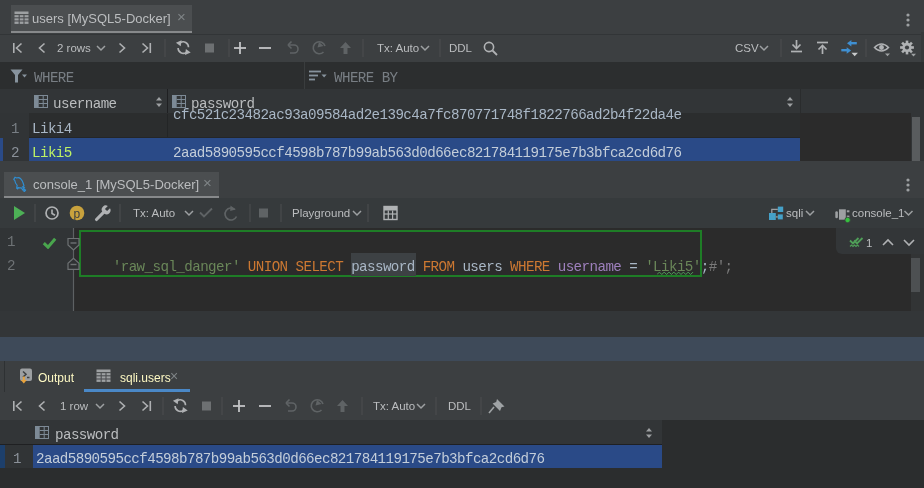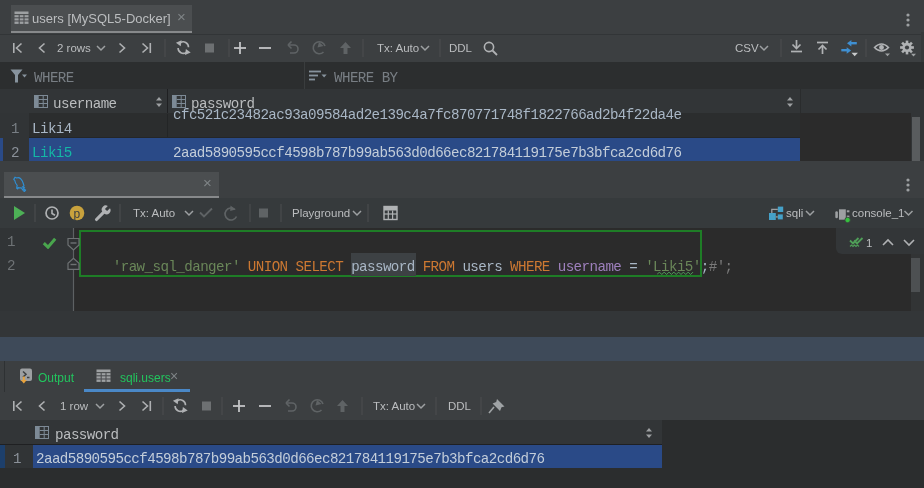--- a/index.html
+++ b/index.html
@@ -194,7 +194,7 @@
   <div class="cell abs" style="left:32px;top:121px;">Liki4</div>
   <div class="cell abs" style="left:173px;top:107px;">cfc521c23482ac93a09584ad2e139c4a7fc870771748f1822766ad2b4f22da4e</div>
   <div class="cell abs" style="left:11px;top:145px;color:#8b9199;">2</div>
-  <div class="cell abs" style="left:32px;top:145px;color:#14b8a6;">Liki5</div>
+  <div class="cell abs" style="left:32px;top:145px;color:#bef264;">Liki5</div>
   <div class="cell abs" style="left:173px;top:145px;color:#c3cdd9;">2aad5890595ccf4598b787b99ab563d0d66ec821784119175e7b3bfca2cd6d76</div>
   <div class="abs" style="left:167px;top:114px;width:1px;height:23px;background:#232526;"></div>
   <div class="abs" style="left:800px;top:89px;width:1px;height:24px;background:#2a2c2d;"></div>

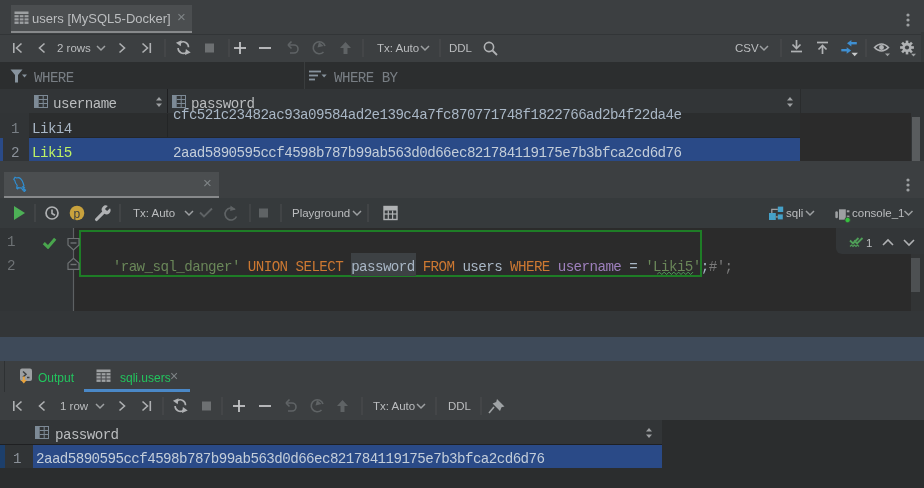--- a/index.html
+++ b/index.html
@@ -210,6 +210,7 @@
 <path d="M1.8 4.4 L3 2.2 L4.6 3 C6.6 2 9 3.4 10.3 6 C11.1 7.6 11.6 9.4 12 11 L10.4 11.9 L12.6 12.7 L11.2 13.9 L13.6 15 L12.3 16.5 C10.9 15.5 10 14.2 9.2 12.8 C8.1 13 7.1 12.9 6.1 12.4 L5.8 13.9 L4.7 13.2 C4.8 12.1 4.9 11.2 5.2 10.3 C3.9 9.1 3.1 7.5 2.9 5.7 Z" fill="none" stroke="#2f8fd4" stroke-width="1.15" stroke-linejoin="round"></path>
       </svg>
     </div>
+  <div class="abs ui" style="left:33px;top:177px;">console_1 [MySQL5-Docker]</div>
   <div class="abs" style="left:203px;top:174px;font-size:15px;color:#7f8486;">×</div>
   <div class="abs" style="left:906px;top:178px;">
       <svg width="4" height="14" viewBox="0 0 4 14">

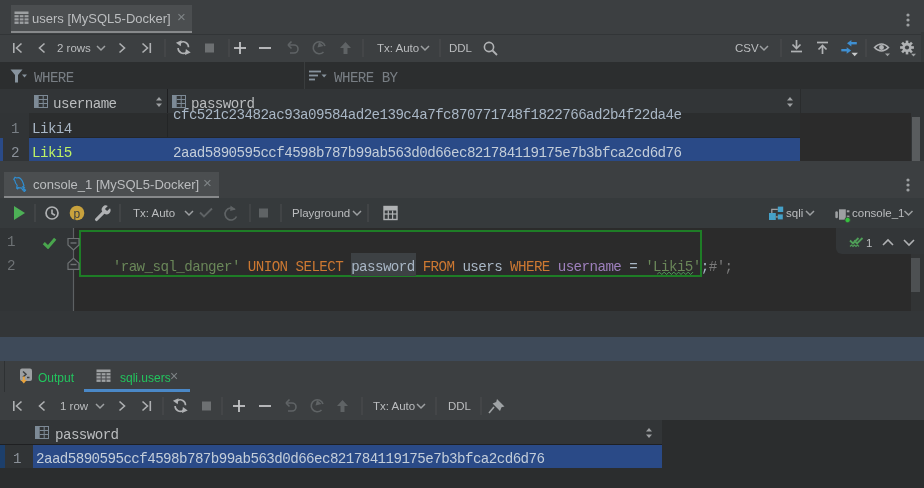--- a/index.html
+++ b/index.html
@@ -8,7 +8,7 @@
   .abs{position:absolute;}
   .mono{font-family:"Liberation Mono",monospace;}
   .ui{font-size:13px;color:#bbbdbf;}
-  .ui2{font-size:12px;color:#22c55e;}
+  .ui2{font-size:12px;color:#fef9c3;}
   .sep{position:absolute;width:1px;background:#515456;}
   .cell{font-family:"Liberation Mono",monospace;font-size:14.2px;letter-spacing:-0.57px;color:#a9b7c6;white-space:pre;}
   svg{display:block;}

